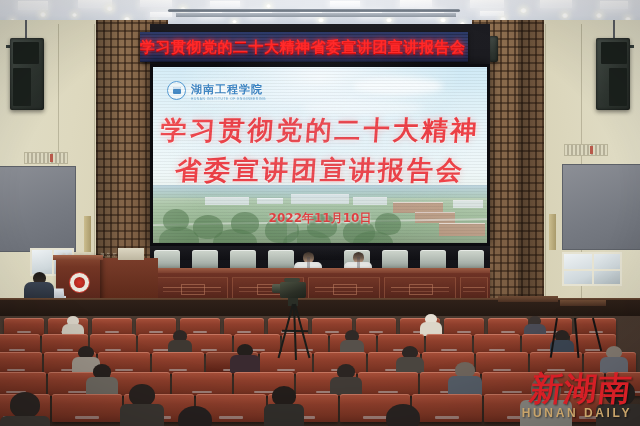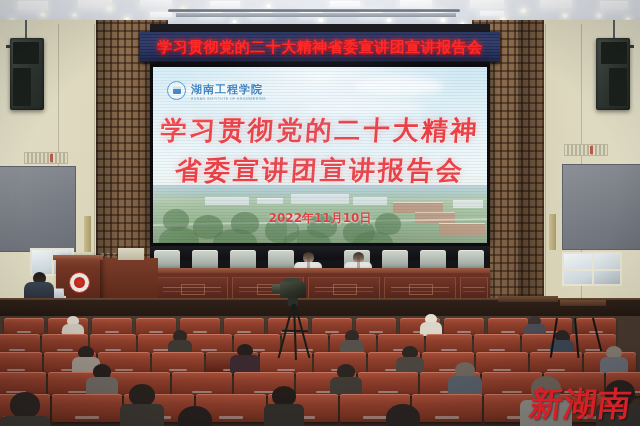--- a/index.html
+++ b/index.html
@@ -74,10 +74,10 @@
     background:linear-gradient(180deg,#1d1d22,#15151a);}
 
   
-  .banner{position:absolute;left:140px;top:32px;width:360px;height:30px;
+  .banner{position:absolute;left:140px;top:32px;width:328px;height:30px;
     background:linear-gradient(180deg,#2b3a68 0%,#34406f 35%,#2a3461 70%,#202a52 100%);
     box-shadow:0 1px 4px rgba(0,0,0,.6);overflow:hidden;
-    display:flex;align-items:center;justify-content:center;}
+    display:flex;align-items:center;justify-content:flex-start;}
   .banner::after{content:"";position:absolute;inset:0;
     background:repeating-linear-gradient(0deg,rgba(0,0,0,.22) 0 1px,rgba(255,255,255,0) 1px 3px);}
   .banner-text{position:relative;z-index:2;

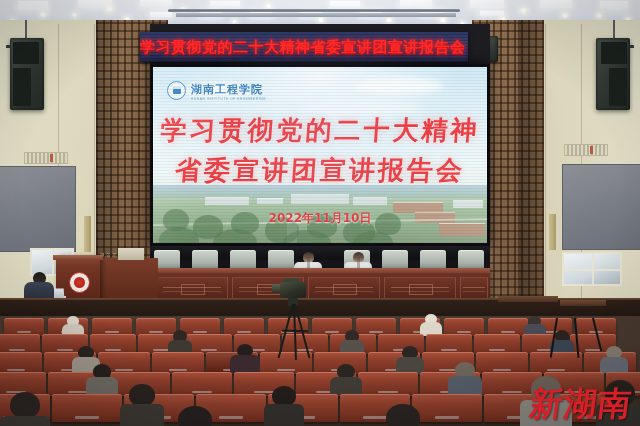--- a/index.html
+++ b/index.html
@@ -758,6 +758,7 @@
 
   <div class="wm">
     <span class="cn">新湖南</span>
+    <span class="en">HUNAN DAILY</span>
   </div>
 
 </div>

